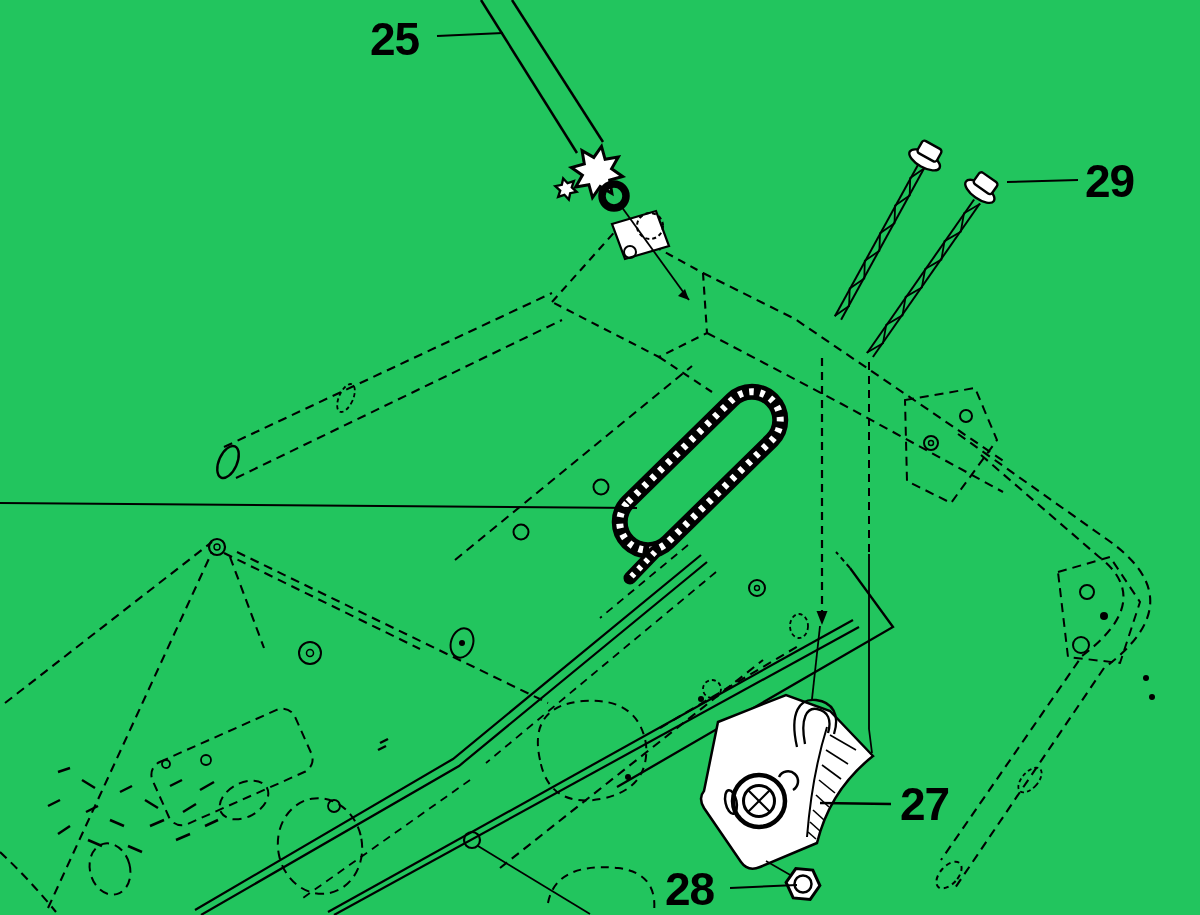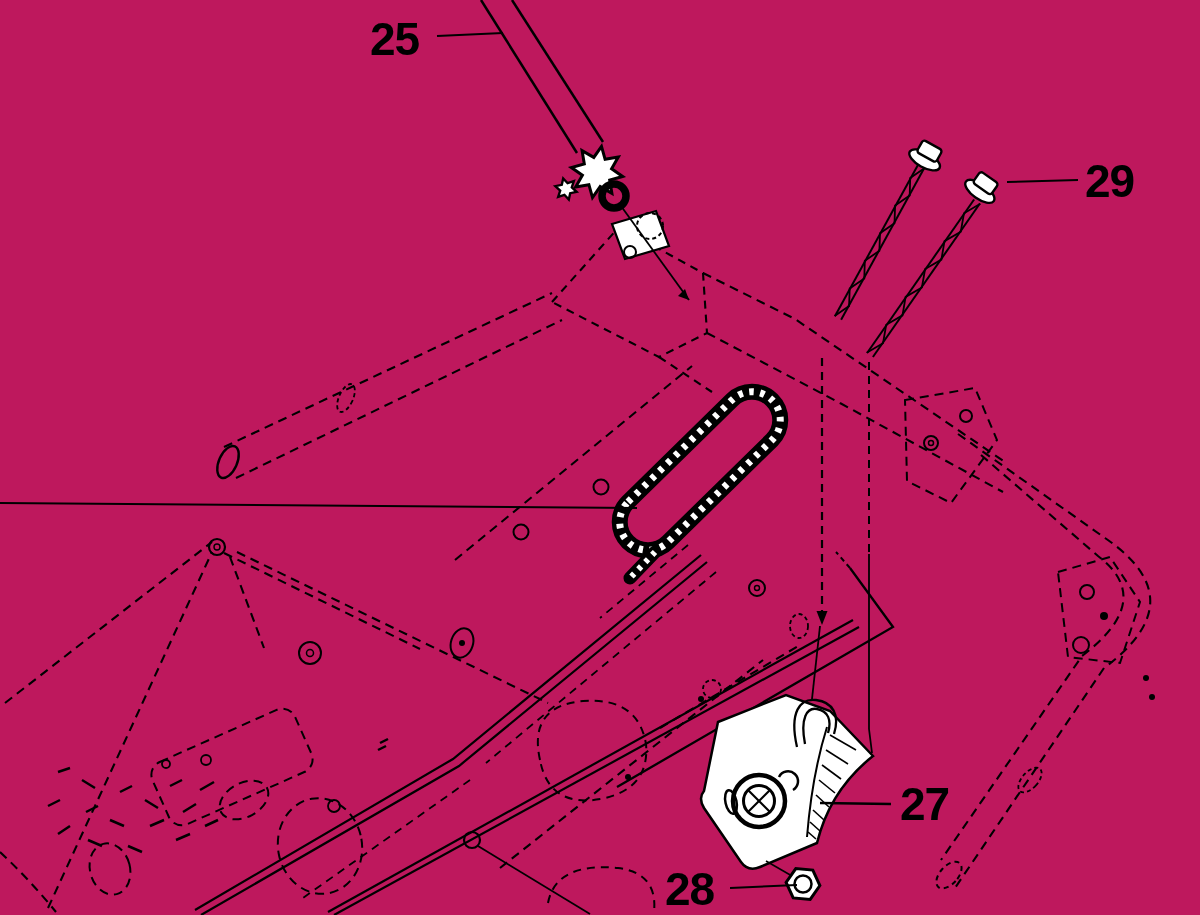--- a/index.html
+++ b/index.html
@@ -3,7 +3,7 @@
 <meta charset="utf-8">
 <style>
   html,body{margin:0;padding:0;background:#ffffff;}
-  .stage{position:relative;width:1200px;height:915px;background:#be185d;overflow:hidden;}
+  .stage{position:relative;width:1200px;height:915px;background:#22c55e;overflow:hidden;}
   svg{position:absolute;left:0;top:0;width:100%;height:100%;}
   .callout-label{font-family:"Liberation Sans",sans-serif;font-weight:700;font-size:46px;letter-spacing:-1px;fill:#000;}
 </style>

